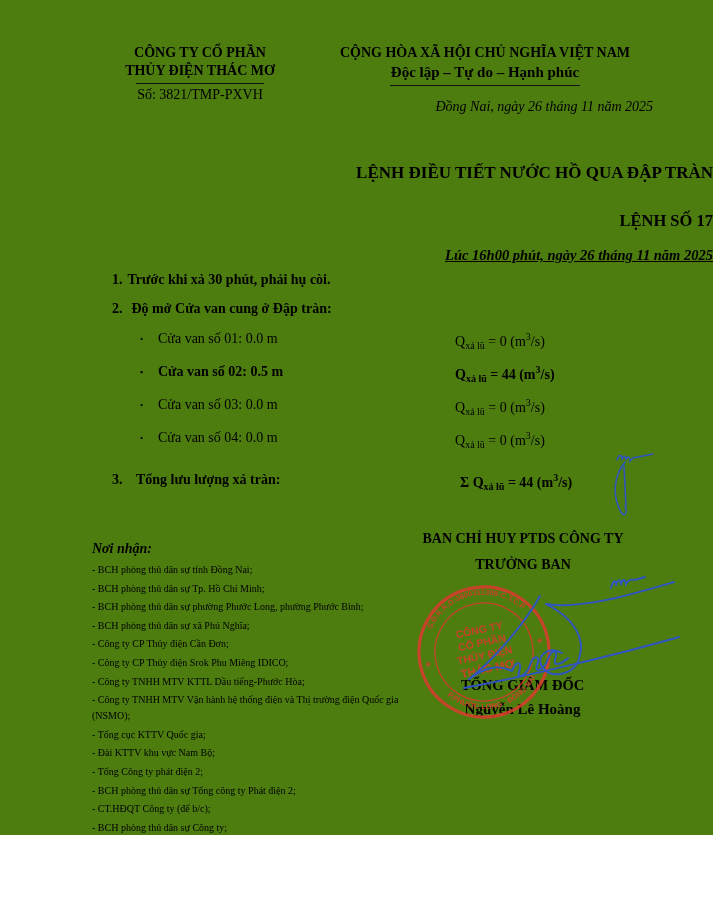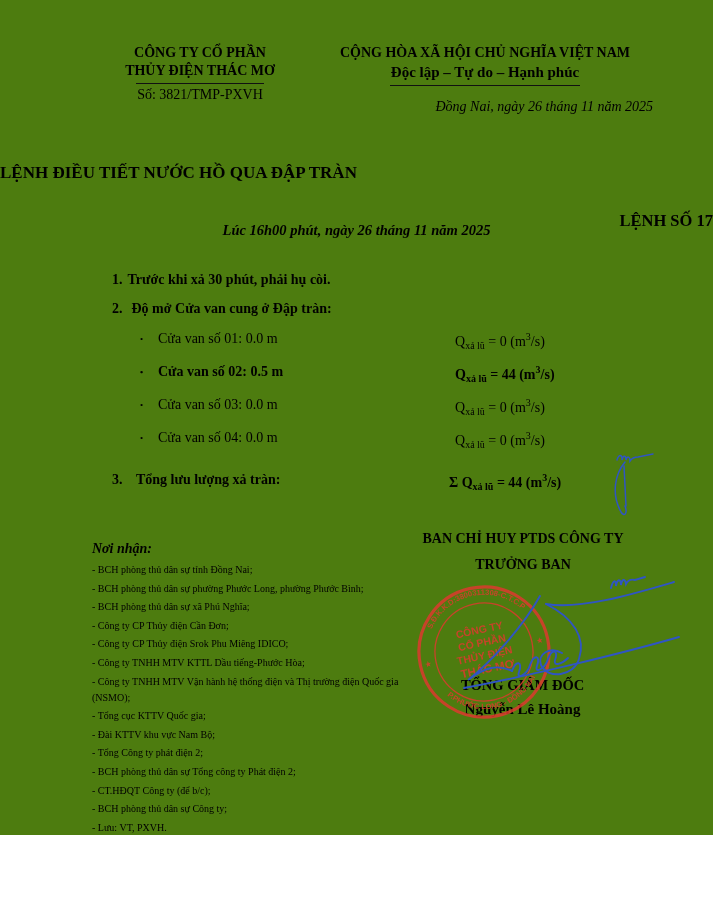--- a/index.html
+++ b/index.html
@@ -20,7 +20,7 @@
   .hdr-rule-right { width:190px; border-top:1.4px solid #111; margin:3px auto 0; }
   .hdr-right .date { font-style:italic; font-size:14px; margin-top:13px; text-align:right; padding-right:2px; }
   
-  .title-main { position:absolute; left:0; top:163px; width:100%; text-align:left;
+  .title-main { position:absolute; left:0; top:163px; width:100%; text-align:right;
     font-weight:bold; font-size:17px; }
   .title-order { position:absolute; left:0; top:211px; width:100%; text-align:right;
     font-weight:bold; font-size:16.5px; }

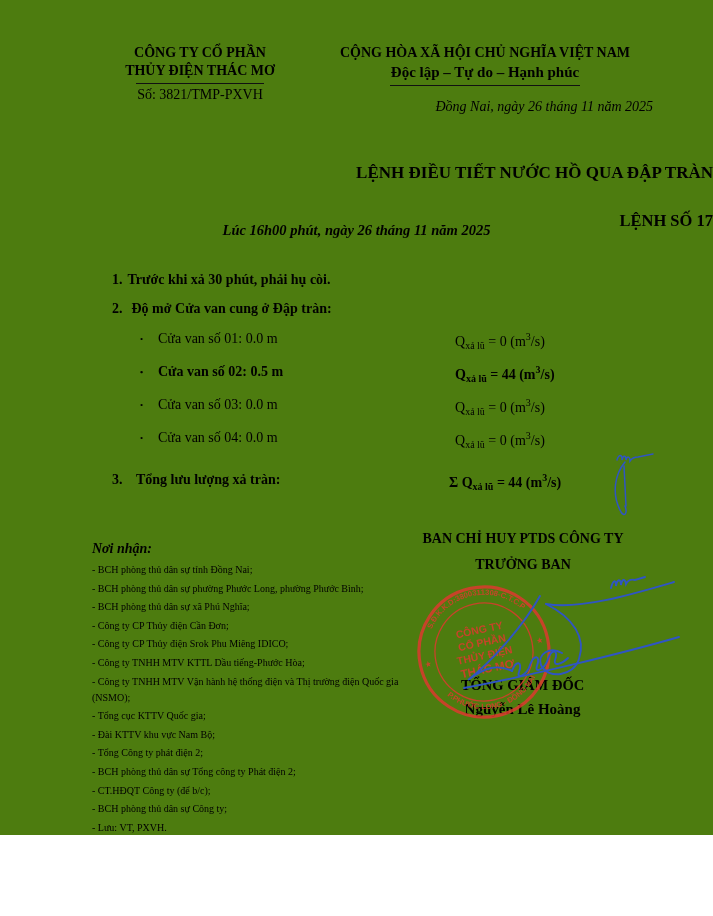--- a/index.html
+++ b/index.html
@@ -24,8 +24,8 @@
     font-weight:bold; font-size:17px; }
   .title-order { position:absolute; left:0; top:211px; width:100%; text-align:right;
     font-weight:bold; font-size:16.5px; }
-  .title-time { position:absolute; left:0; top:222px; width:100%; text-align:center;
-    font-weight:bold; font-style:italic; font-size:14.5px; }
+  .title-time { position:absolute; left:0; top:247px; width:100%; text-align:right;
+    font-weight:bold; font-style:italic; font-size:14.5px;text-decoration:underline; }
   
   .item { position:absolute; font-size:14px; white-space:nowrap; }
   .item .num { font-weight:bold; }

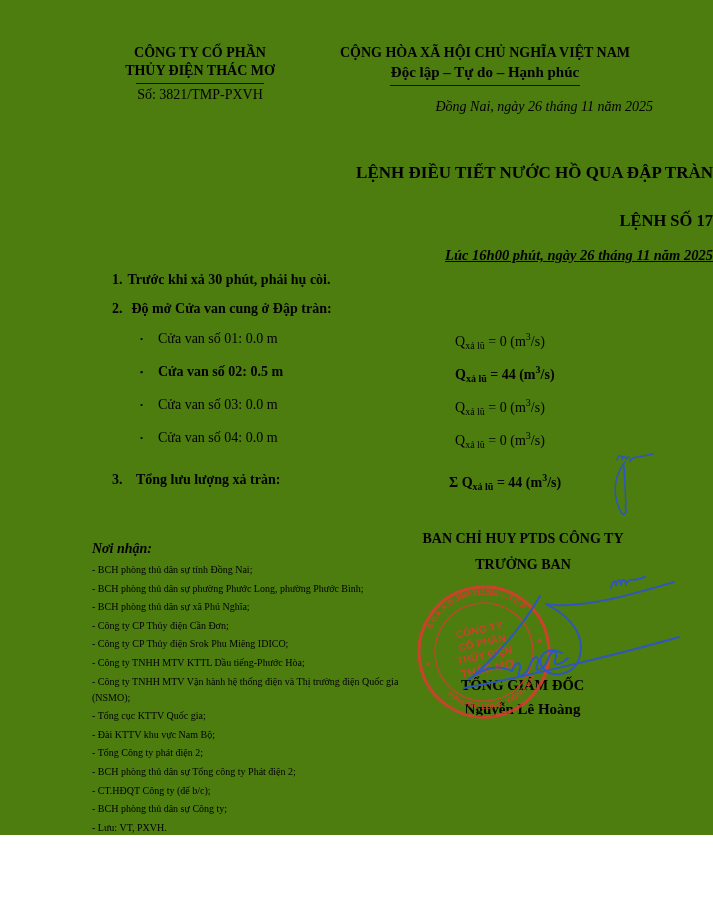--- a/index.html
+++ b/index.html
@@ -41,7 +41,7 @@
   .total-row { position:absolute; left:0; width:100%; font-size:14px; }
   .total-num { position:absolute; left:112px; font-weight:bold; }
   .total-txt { position:absolute; left:136px; font-weight:bold; }
-  .total-q  { position:absolute; left:449px; font-weight:bold; }
+  .total-q  { position:absolute; left:460px; font-weight:bold; }
   
   .recipients { position:absolute; left:92px; top:541px; width:330px; }
   .recipients .heading { font-weight:bold; font-style:italic; font-size:14px; margin-bottom:5px; }

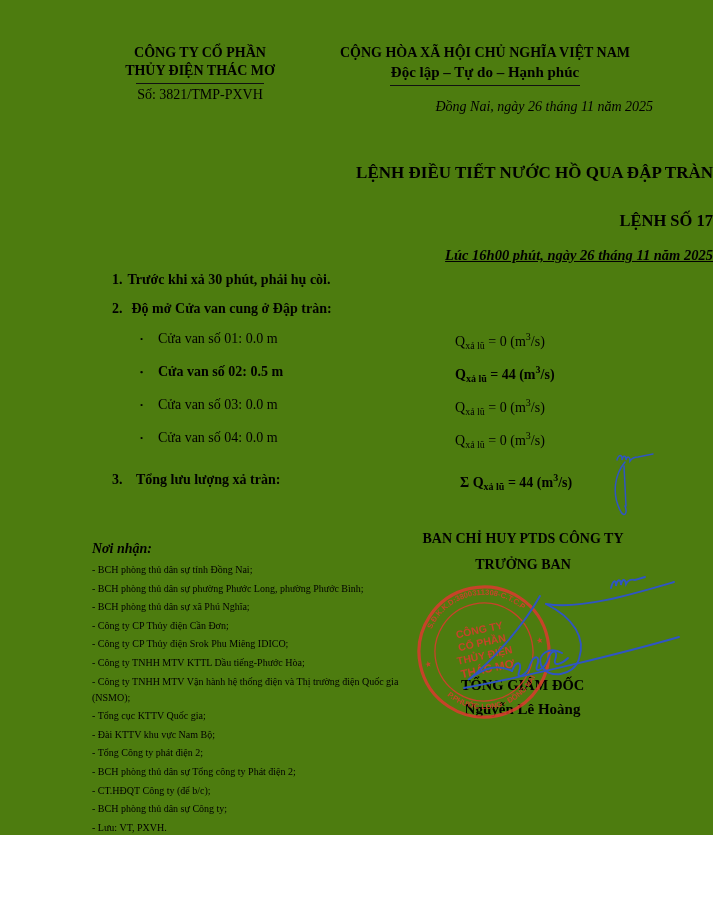--- a/index.html
+++ b/index.html
@@ -135,6 +135,7 @@
     <div class="heading">Nơi nhận:</div>
     <ul>
       <li>- BCH phòng thủ dân sự tỉnh Đồng Nai;</li>
+      <li>- BCH phòng thủ dân sự Tp. Hồ Chí Minh;</li>
       <li>- BCH phòng thủ dân sự phường Phước Long, phường Phước Bình;</li>
       <li>- BCH phòng thủ dân sự xã Phú Nghĩa;</li>
       <li>- Công ty CP Thủy điện Cần Đơn;</li>

